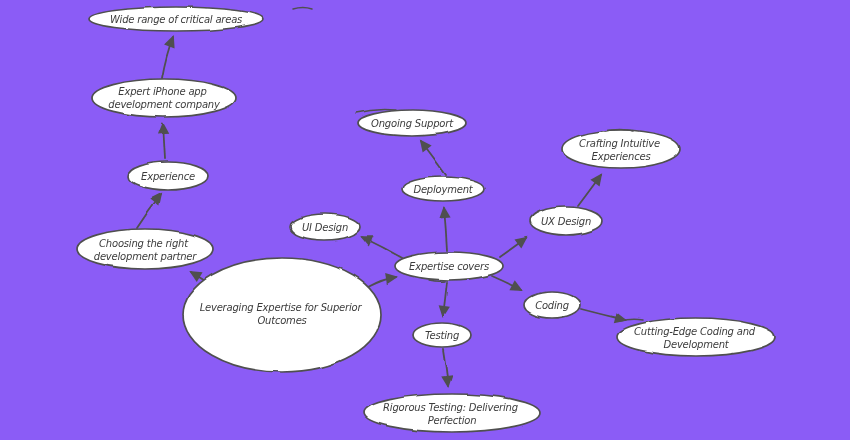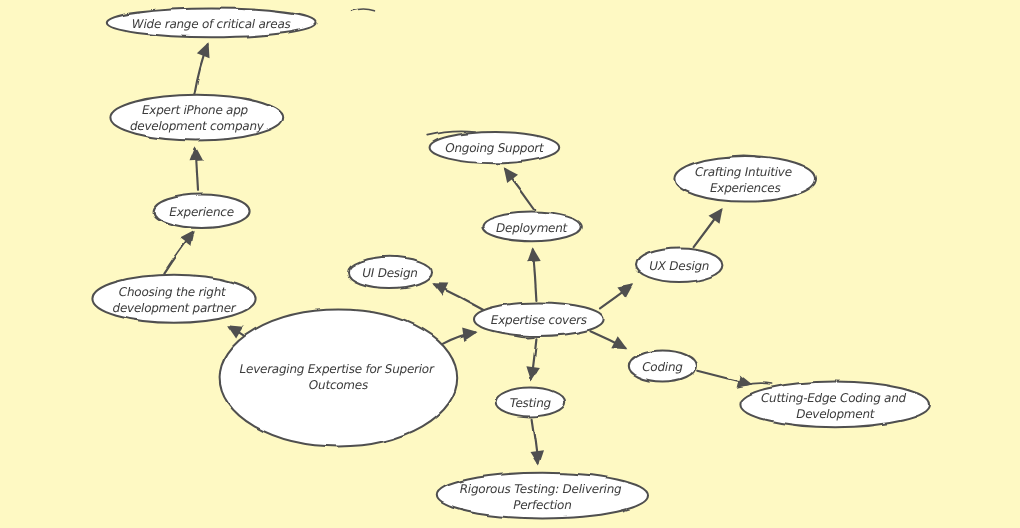--- a/index.html
+++ b/index.html
@@ -3,7 +3,7 @@
 <meta charset="utf-8">
 <style>
   html, body { margin: 0; padding: 0; background: #ffffff; }
-  .canvas-wrap { width: 850px; height: 440px; background: #fef9c3; overflow: hidden; position: relative; }
+  .canvas-wrap { width: 850px; height: 440px; background: #8b5cf6; overflow: hidden; position: relative; }
   svg { display: block; }
   .node-shape { fill: #ffffff; stroke: #4f4f4f; stroke-width: 1.7; }
   .edge { fill: none; stroke: #4f4f4f; stroke-width: 1.8; stroke-linecap: round; }

